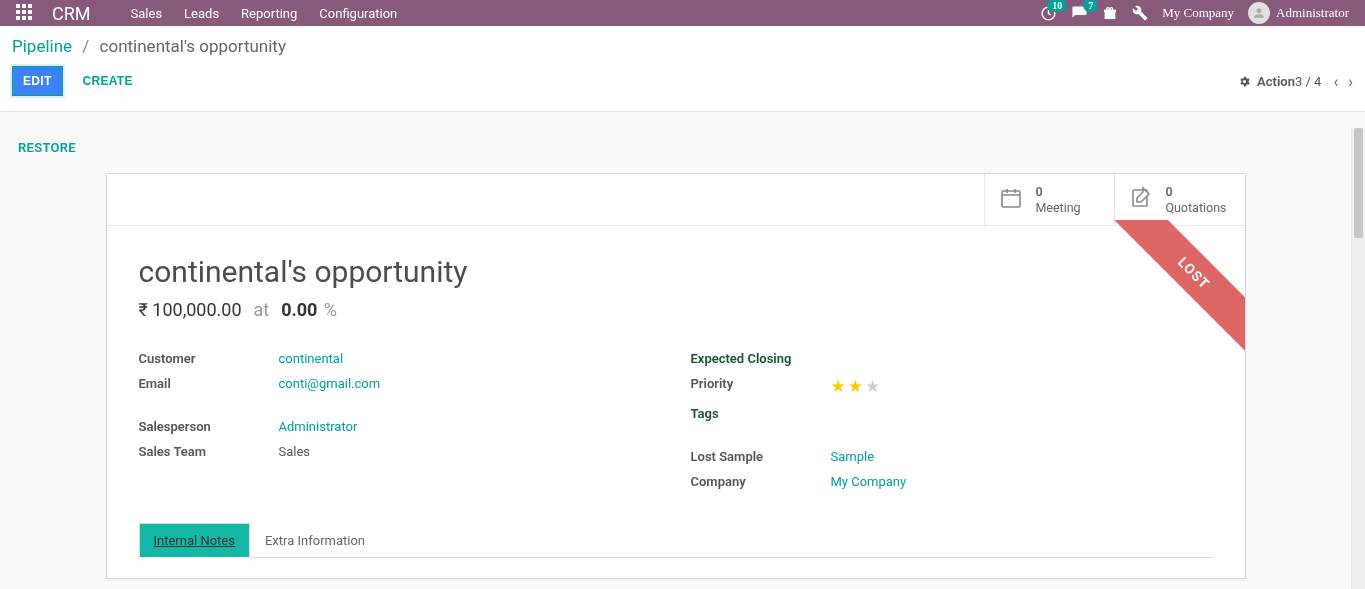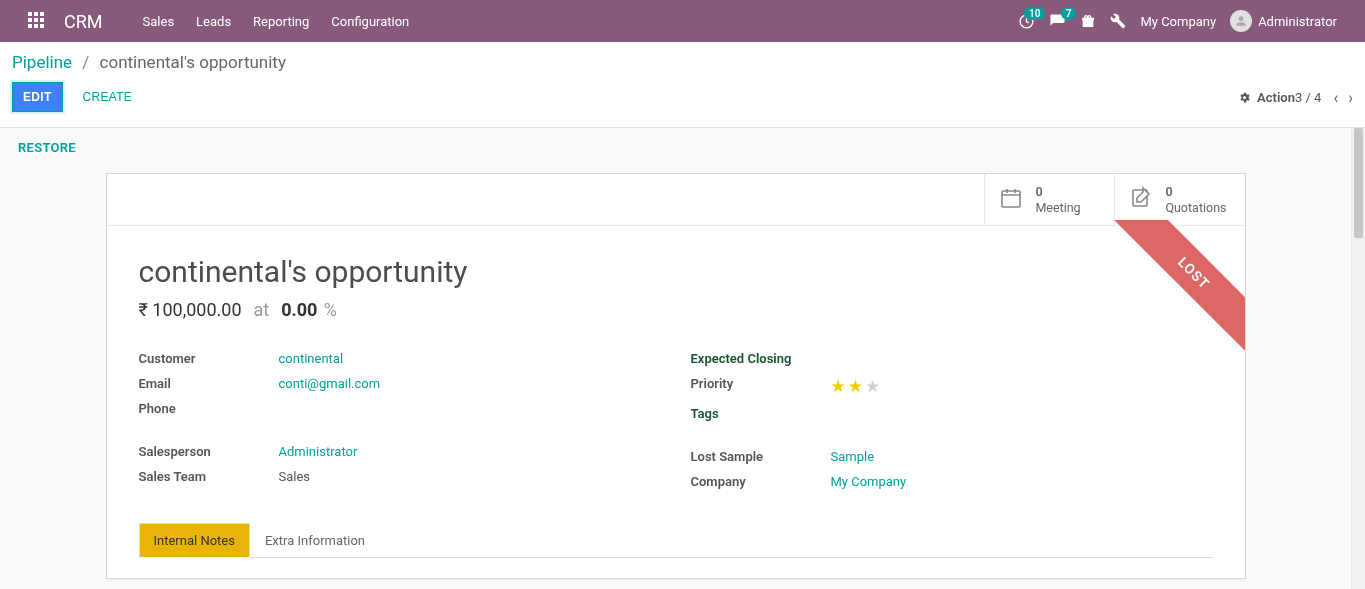--- a/index.html
+++ b/index.html
@@ -13,10 +13,10 @@
   
   .topbar {
     background: #875a7b;
-    height: 42px;
+    height: 26px;
     display: flex;
     align-items: center;
-    padding: 0 28px;
+    padding: 0 16px;
     color: #fff;
   }
   .apps-icon {

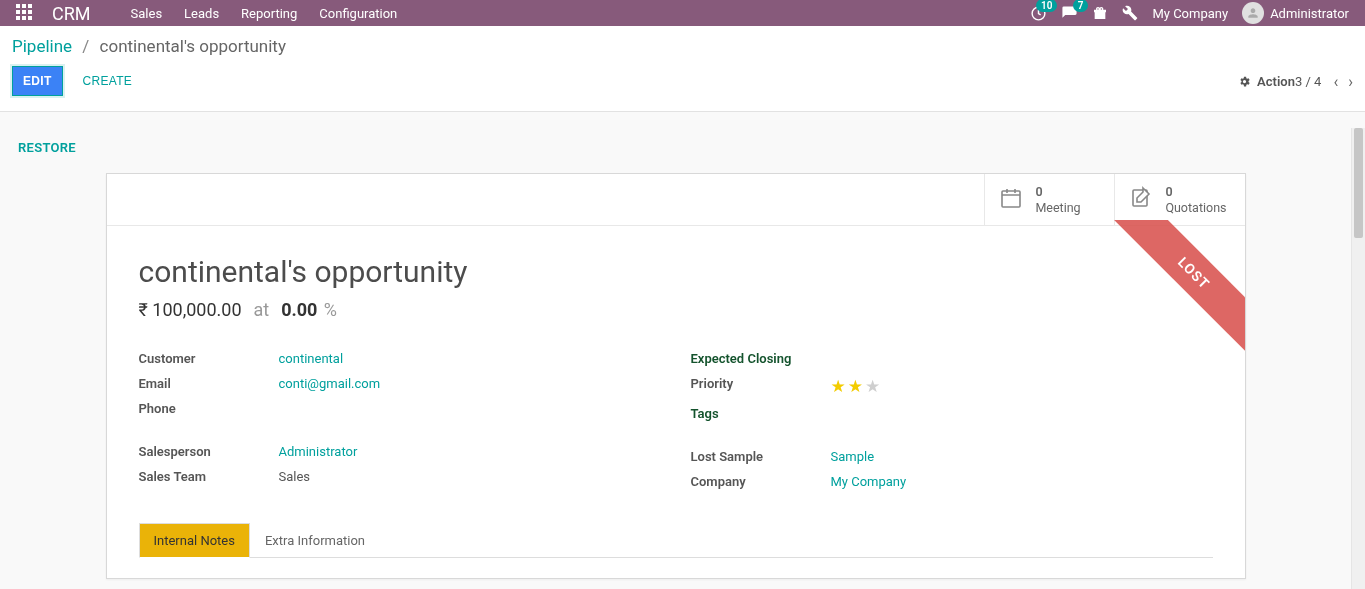--- a/index.html
+++ b/index.html
@@ -32,7 +32,7 @@
   .app-name { font-size: 18px; font-weight: 400; margin-right: 40px; }
   .nav-items { display: flex; gap: 22px; flex: 1; }
   .nav-item { color: #fff; cursor: pointer; font-size: 13px; }
-  .right-nav { display: flex; align-items: center; gap: 14px; }
+  .right-nav { display: flex; align-items: center; gap: 14px; font-family: Liberation Serif, serif; }
   .right-nav .icon-wrap { position: relative; cursor: pointer; display:flex; align-items:center; }
   .badge {
     position: absolute;

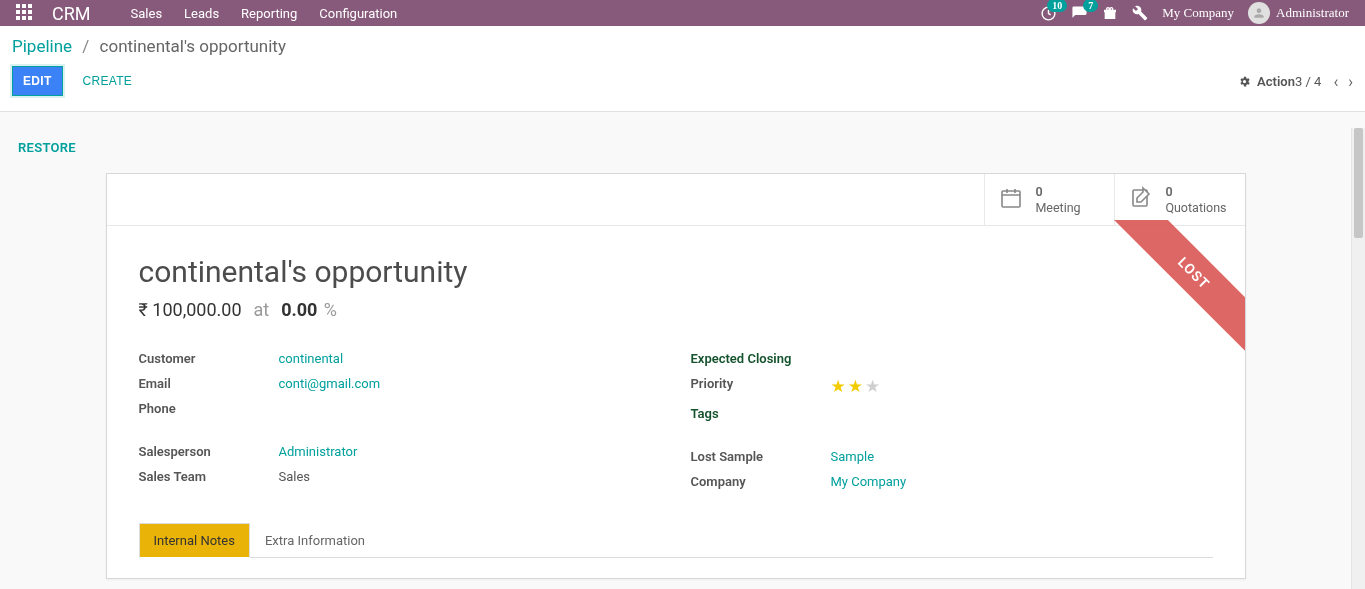--- a/index.html
+++ b/index.html
@@ -72,7 +72,7 @@
     border:1px solid transparent; cursor:pointer; letter-spacing:0.3px;
   }
   .btn-primary { background:#3b82f6; color:#fff; border:1px solid #00a09d; box-shadow: 0 0 0 2px rgba(0,160,157,0.15);}
-  .btn-link { background:transparent; color:#00a09d; border:none; font-weight:400; }
+  .btn-link { background:transparent; color:#00a09d; border:none; font-weight:700; }
   .action-center { flex:1; display:flex; justify-content:flex-end; align-items:center; gap:6px; color:#555; font-weight:600; cursor:pointer;}
   .pager { display:flex; align-items:center; gap:12px; color:#555; }
   .pager-nav { display:flex; gap:10px; }

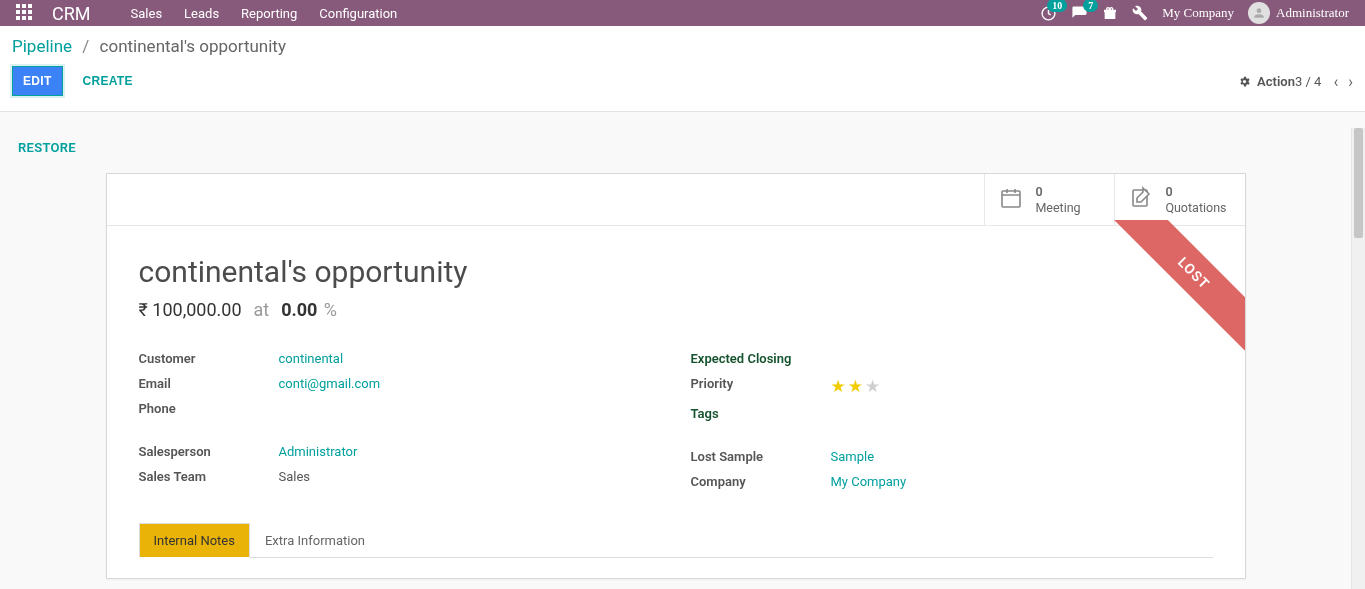--- a/index.html
+++ b/index.html
@@ -324,10 +324,6 @@
             <div class="label">Email</div>
             <div class="value link">conti@gmail.com</div>
           </div>
-          <div class="frow">
-            <div class="label">Phone</div>
-            <div class="value"></div>
-          </div>
           <div class="spacer"></div>
           <div class="frow">
             <div class="label">Salesperson</div>

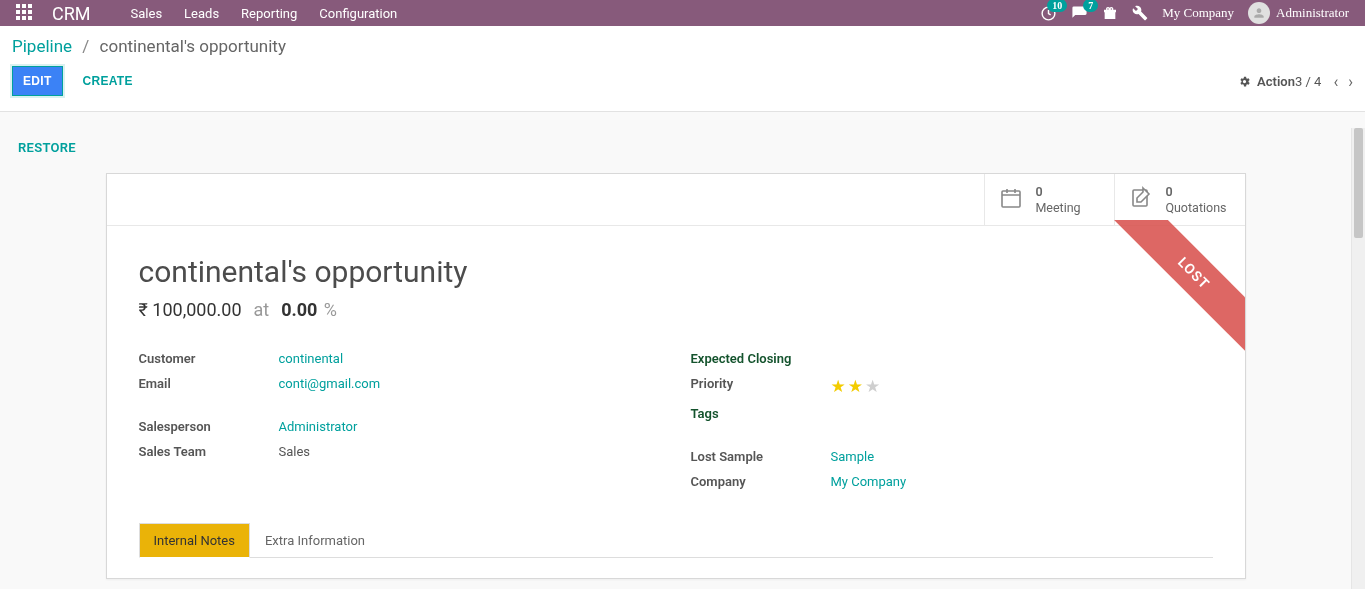--- a/index.html
+++ b/index.html
@@ -163,8 +163,9 @@
     background:transparent;
   }
   .tab.active {
-    border:1px solid #ddd; border-bottom:1px solid #fff; background:#eab308;
+    border:1px solid #ddd; border-bottom:1px solid #fff; background:#14b8a6;
     color:#333;
+    text-decoration:underline;
   }
 
   

